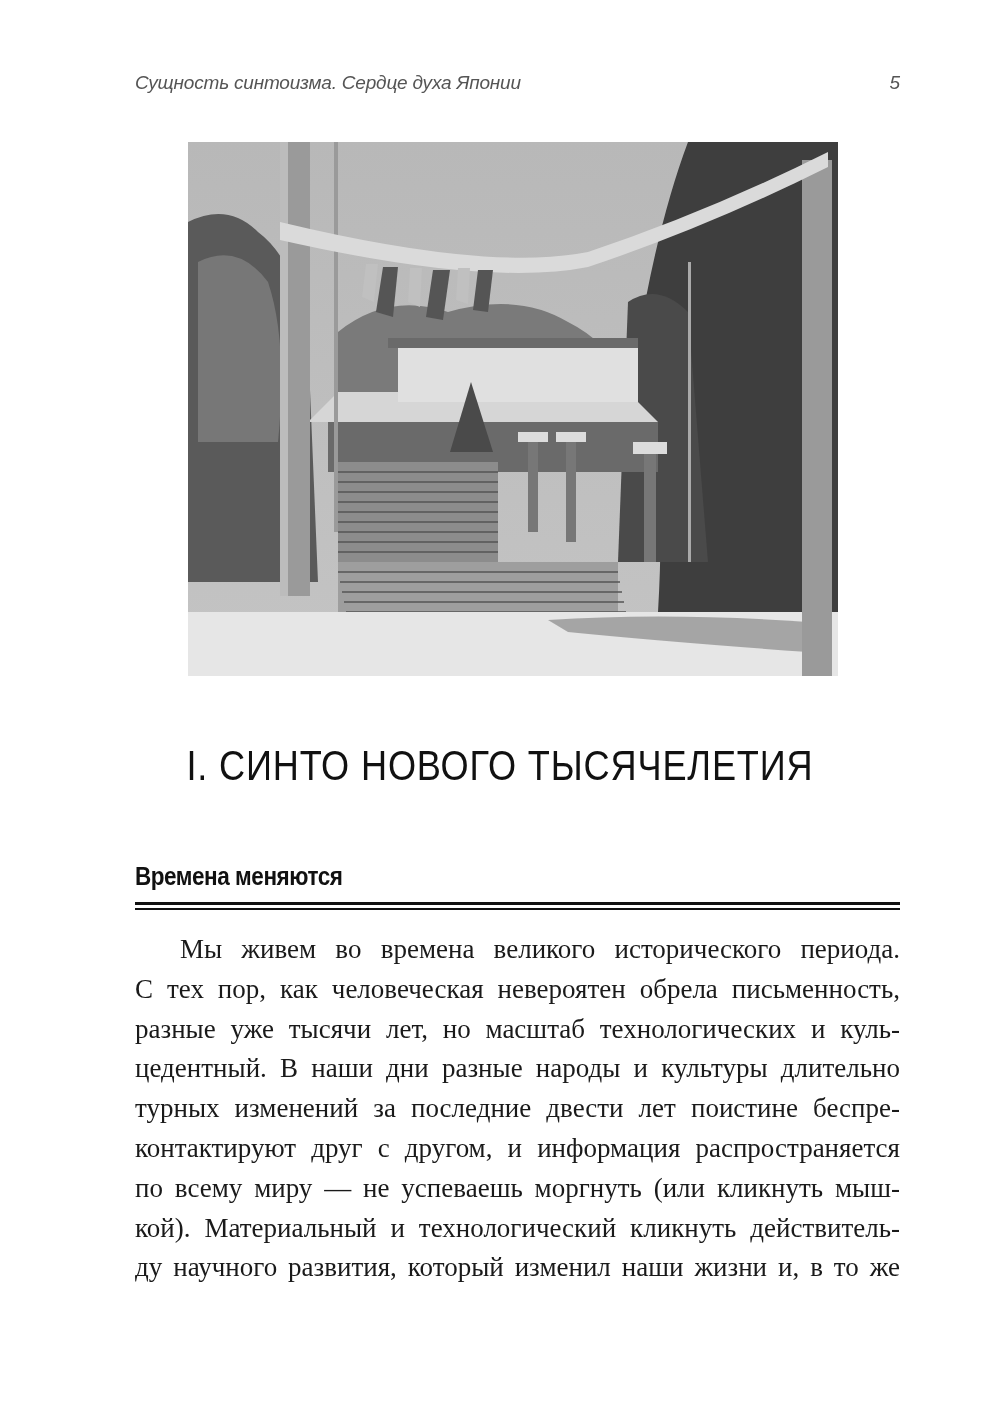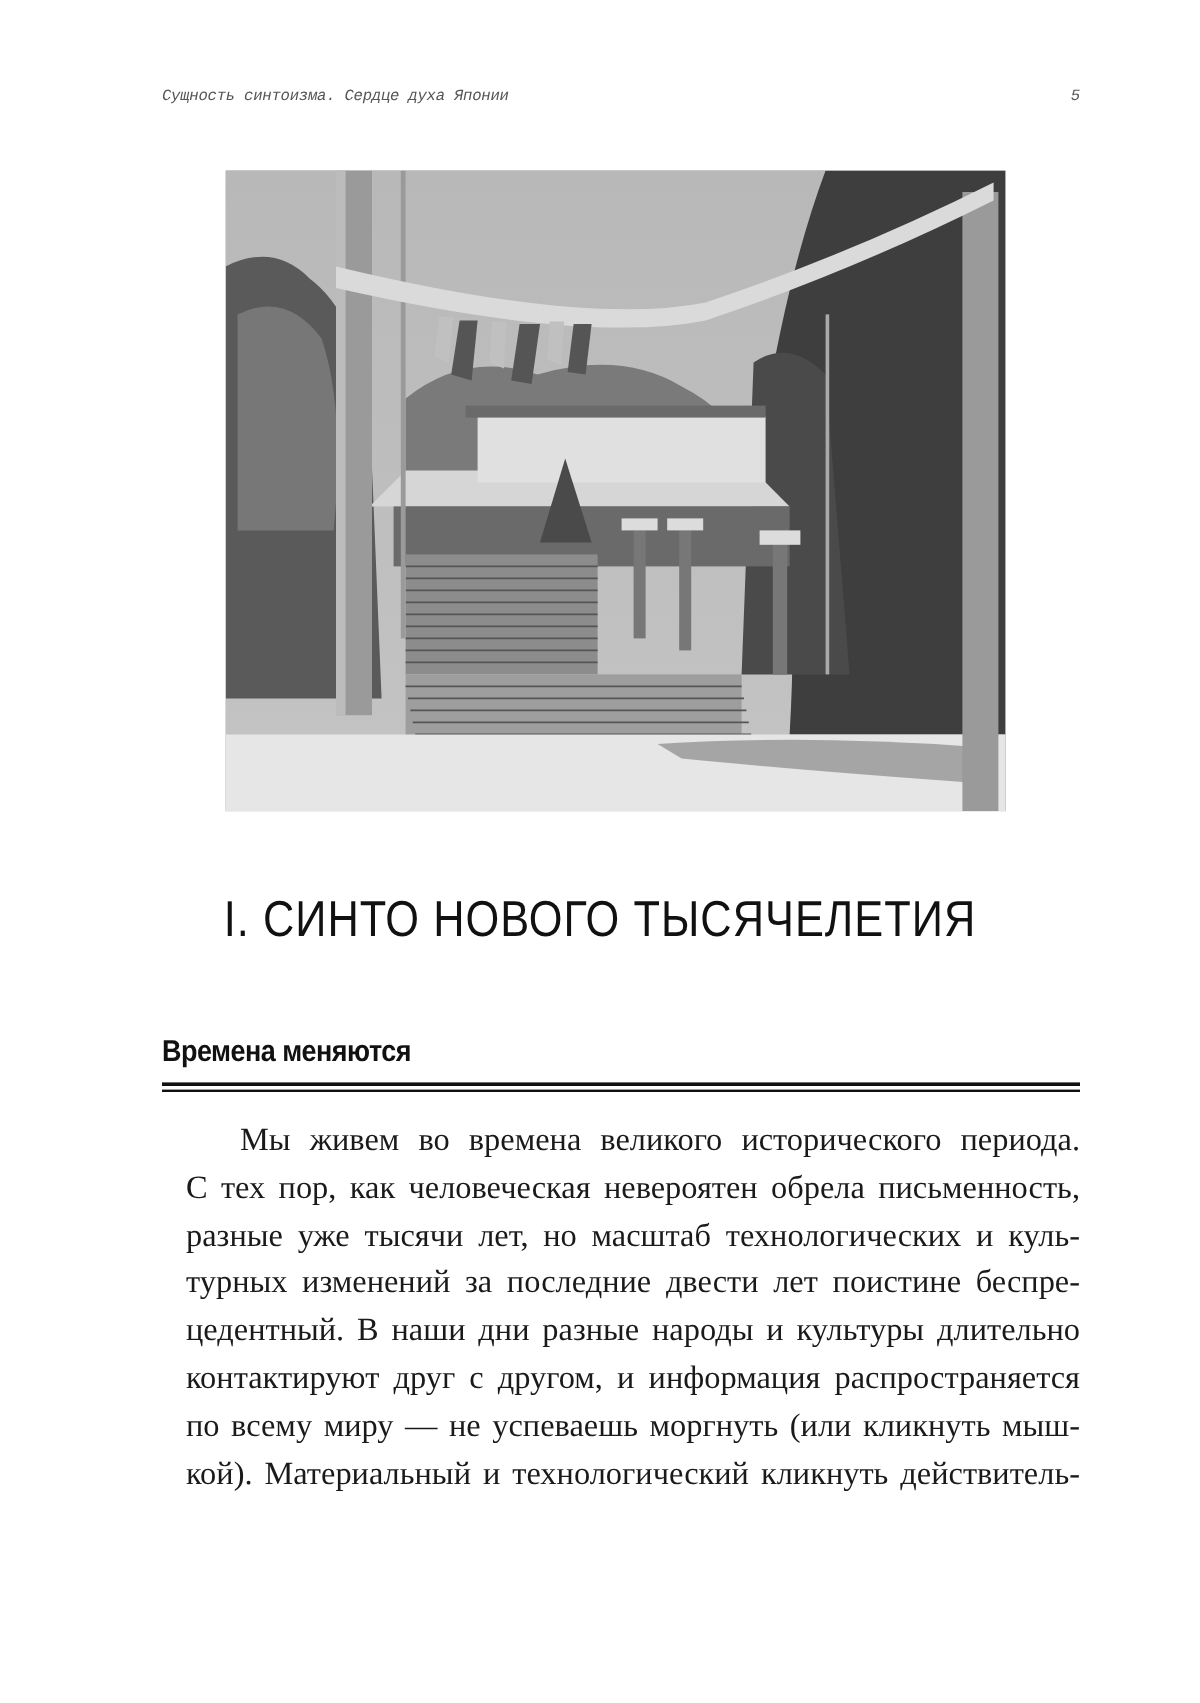--- a/index.html
+++ b/index.html
@@ -6,7 +6,7 @@
   body { width:1000px; height:1419px; position:relative; overflow:hidden; color:#1a1a1a; }
   .running-head {
     position:absolute; left:135px; top:72px; width:765px; height:30px;
-    font-family:Liberation Mono, monospace; font-style:italic; font-size:13px; color:#555;
+    font-family:Liberation Sans, sans-serif; font-style:italic; font-size:19px; color:#555;
   }
   .running-head .title { position:absolute; left:0; top:0; letter-spacing:-0.2px; }
   .running-head .page-num { position:absolute; right:0; top:0; }

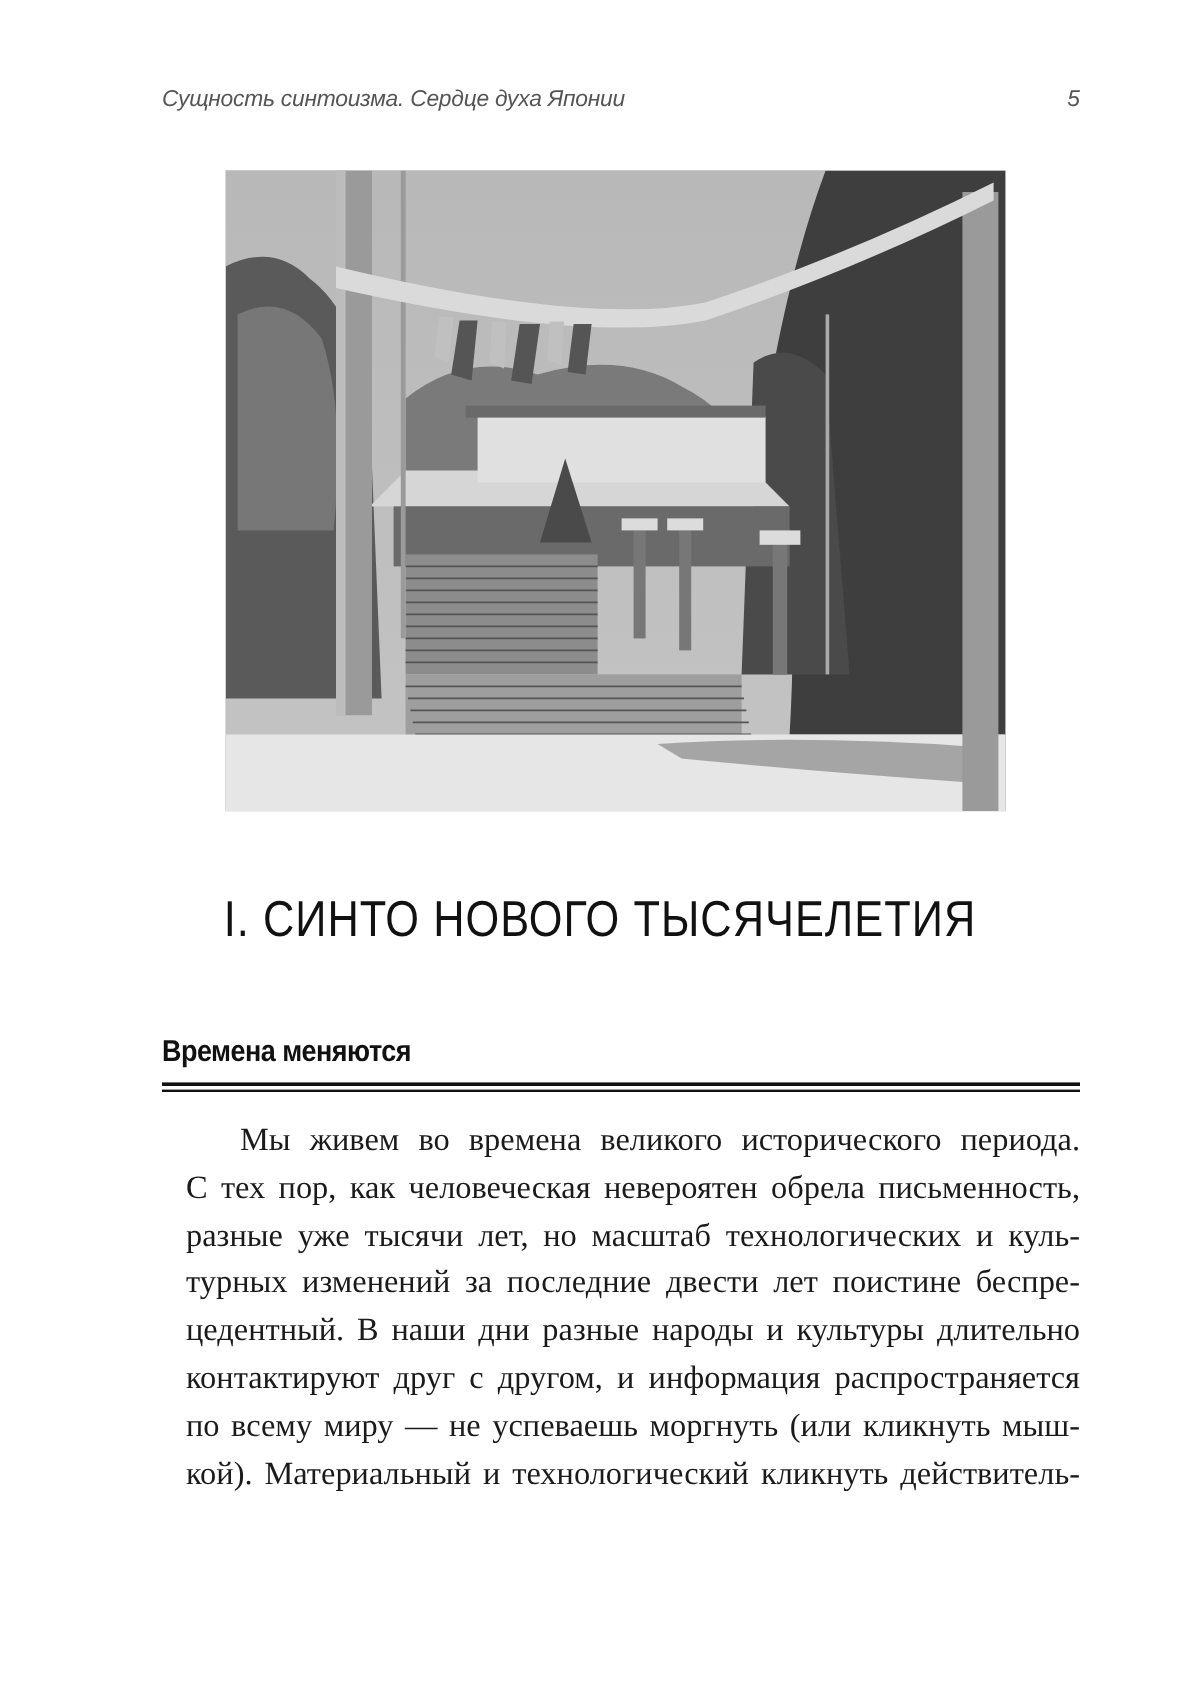--- a/index.html
+++ b/index.html
@@ -38,7 +38,6 @@
   .body-text .line {
     display:block; height:39.8px; white-space:nowrap; text-align:justify;
     text-align-last:justify;
-    margin-left:20px;
   }
   .body-text .line.indent { padding-left:45px; }
 </style>

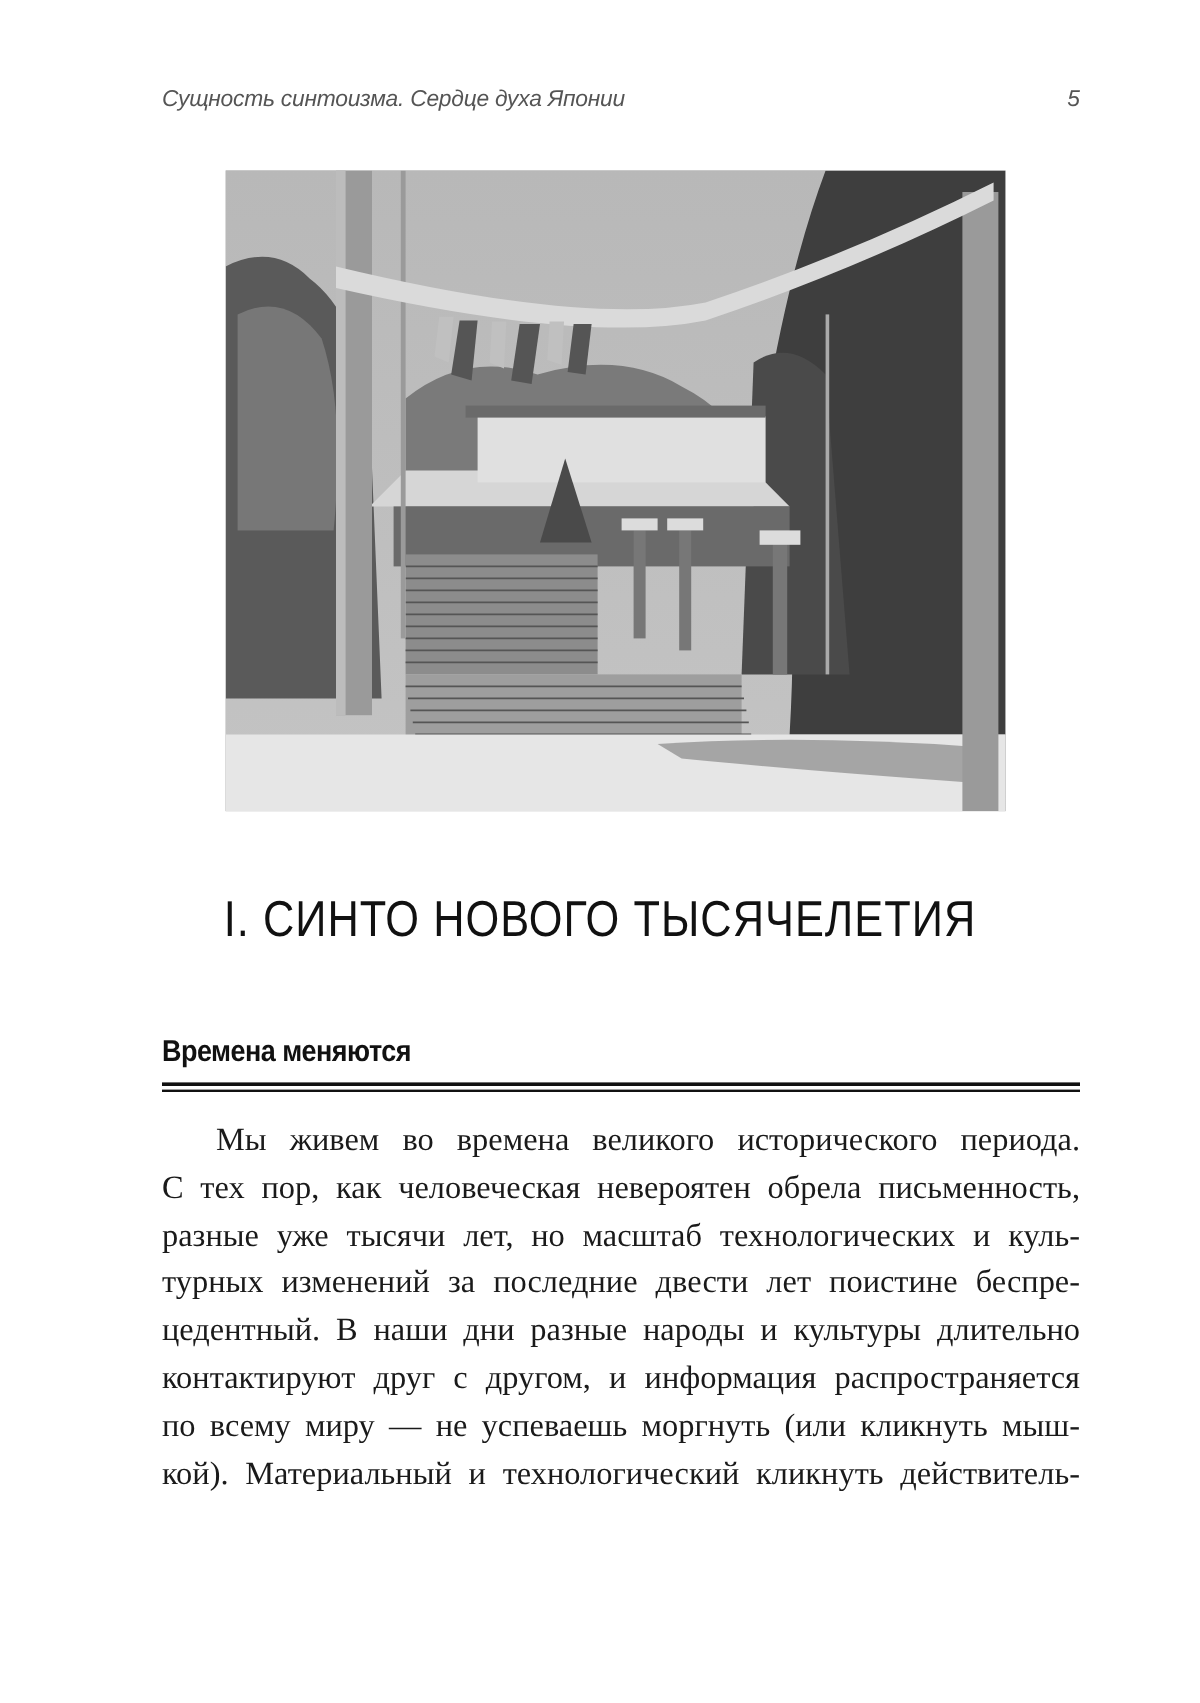--- a/index.html
+++ b/index.html
@@ -146,8 +146,8 @@
   <span class="line indent">Мы живем во времена великого исторического периода.</span>
   <span class="line">С тех пор, как человеческая невероятен обрела письменность,</span>
   <span class="line">разные уже тысячи лет, но масштаб технологических и куль-</span>
+  <span class="line">цедентный. В наши дни разные народы и культуры длительно</span>
   <span class="line">турных изменений за последние двести лет поистине беспре-</span>
-  <span class="line">цедентный. В наши дни разные народы и культуры длительно</span>
   <span class="line">контактируют друг с другом, и информация распространяется</span>
   <span class="line">по всему миру — не успеваешь моргнуть (или кликнуть мыш-</span>
   <span class="line">кой). Материальный и технологический кликнуть действитель-</span>

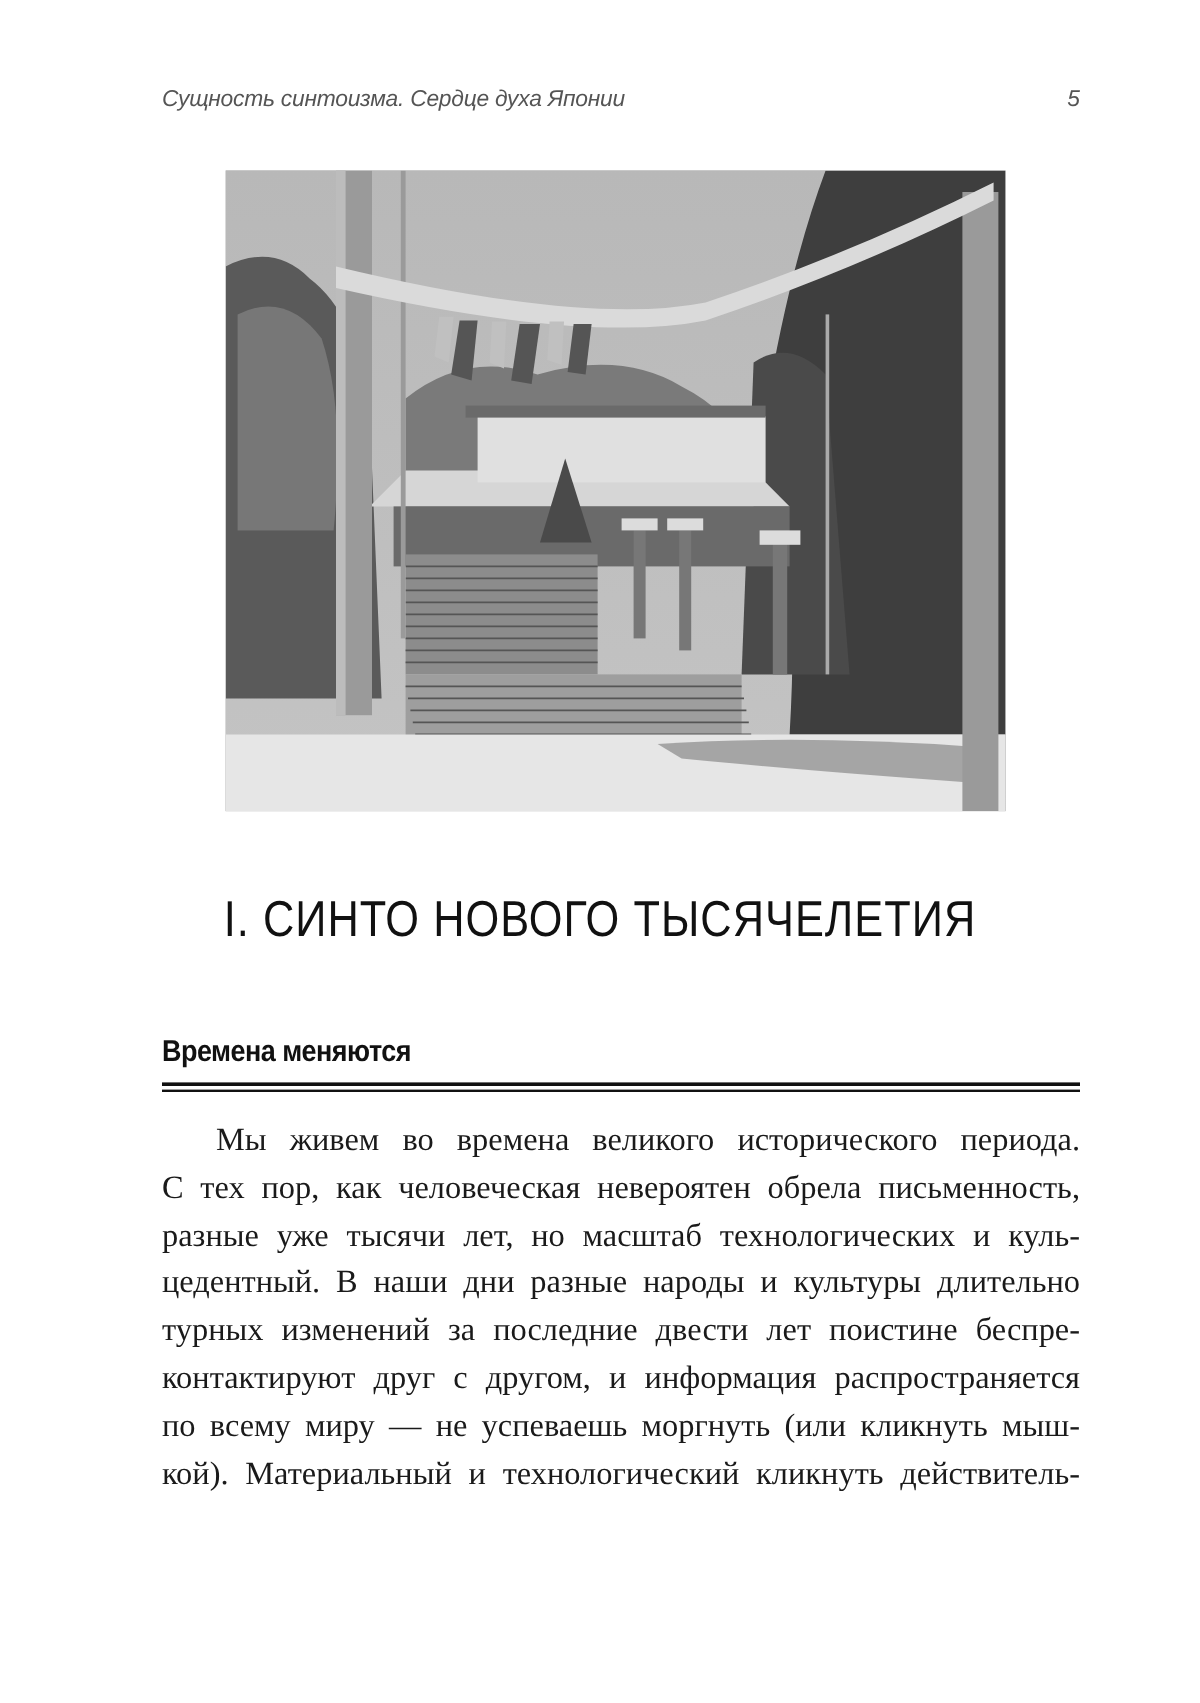--- a/index.html
+++ b/index.html
@@ -151,6 +151,7 @@
   <span class="line">контактируют друг с другом, и информация распространяется</span>
   <span class="line">по всему миру — не успеваешь моргнуть (или кликнуть мыш-</span>
   <span class="line">кой). Материальный и технологический кликнуть действитель-</span>
+  <span class="line">ду научного развития, который изменил наши жизни и, в то же</span>
 </div>
 
 </body></html>

